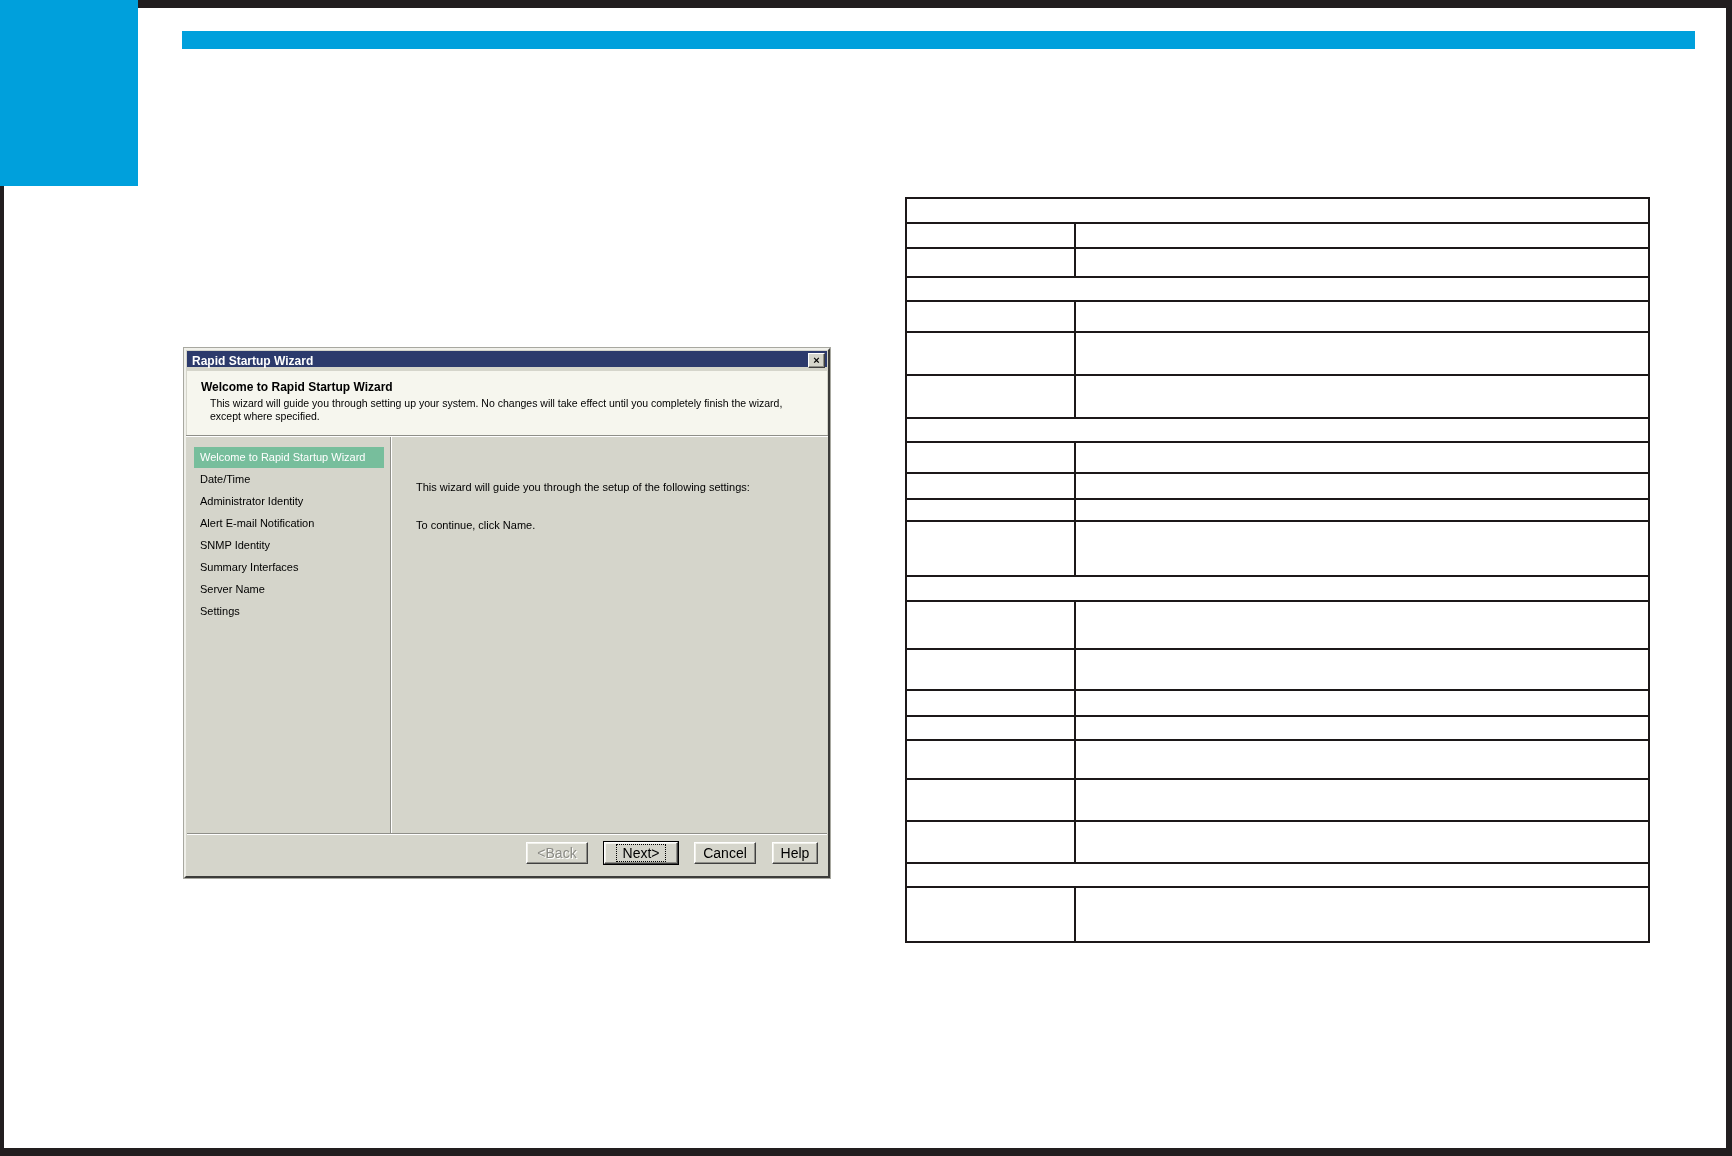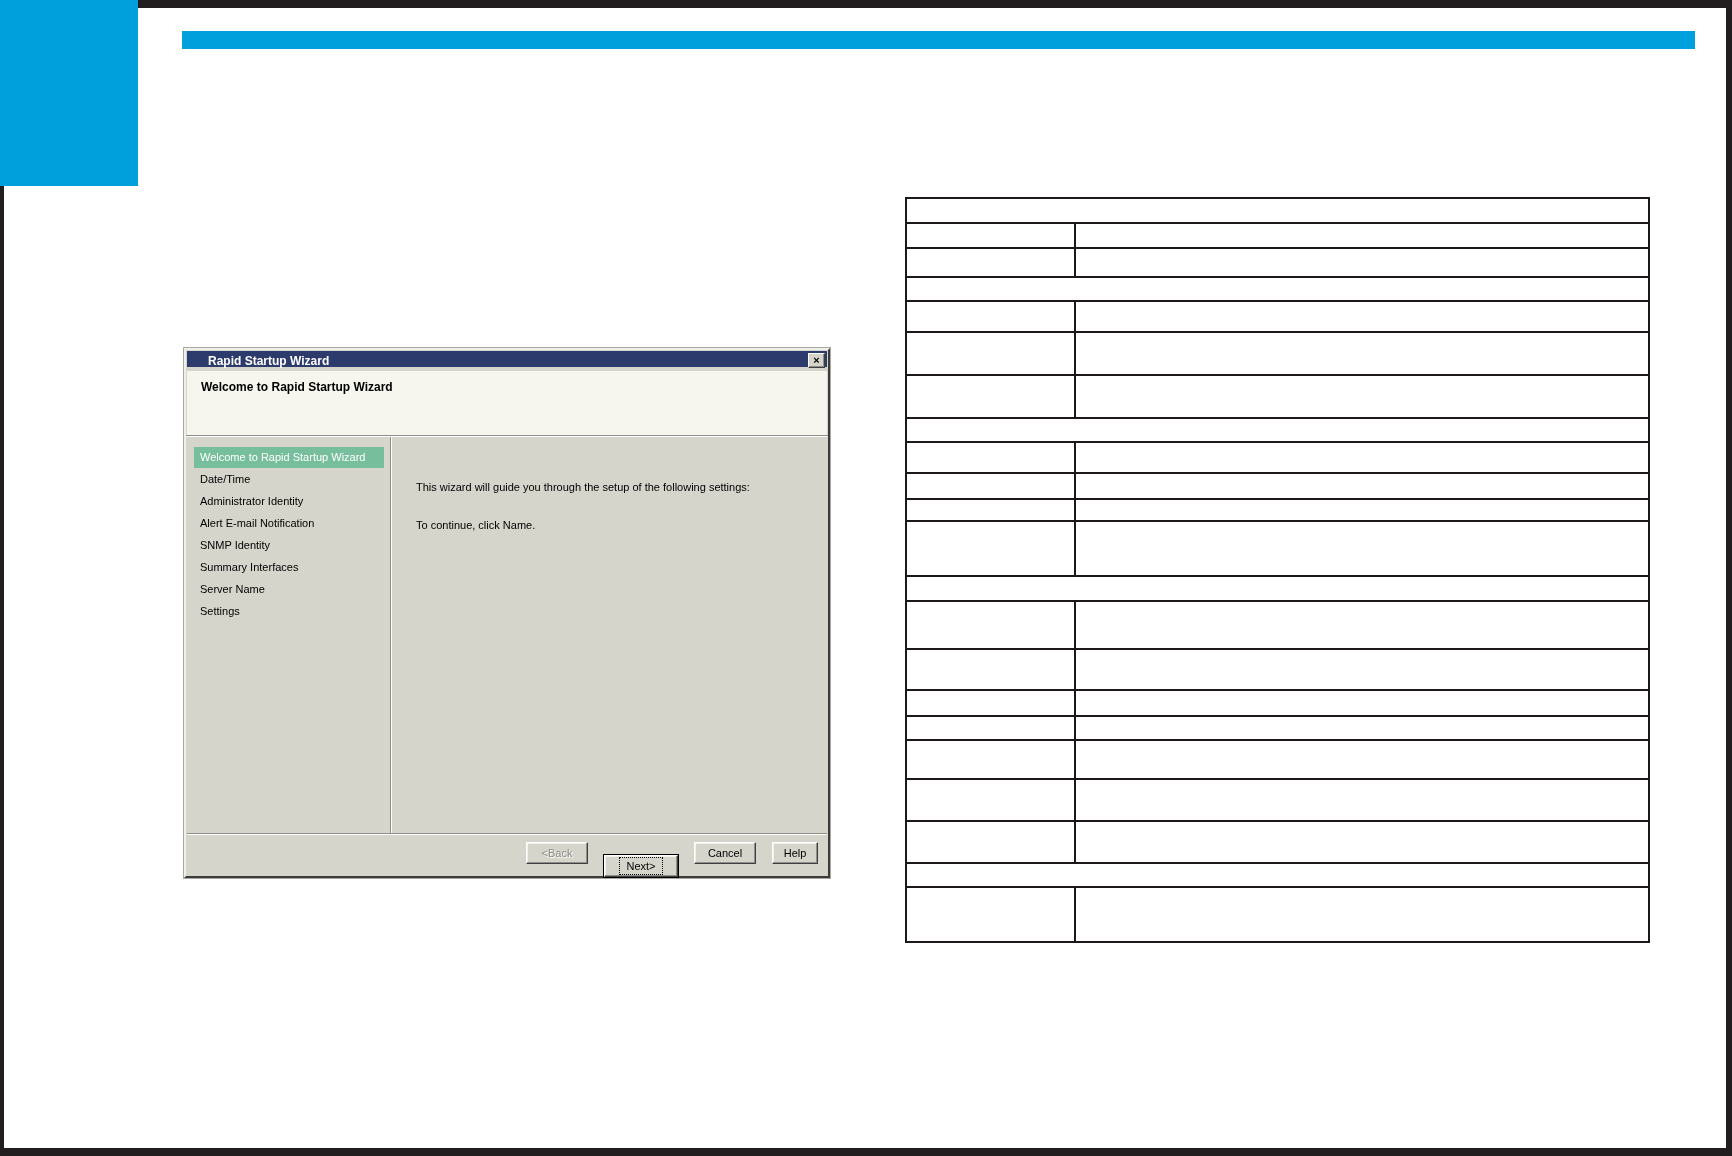--- a/index.html
+++ b/index.html
@@ -23,7 +23,7 @@
             box-shadow:0 0 0 1px #A8A8A0; font-size:11px; color:#000; }
   #titlebar { position:absolute; left:1px; top:1px; right:1px; height:16px;
               background:var(--navy,#2C3A6C); color:#FFF; font-weight:bold; font-size:12px;
-              line-height:20px; padding-left:21px; }
+              line-height:20px; padding-left:5px; }
   #close-btn { position:absolute; right:2px; top:2px; width:17px; height:15px;
                background:var(--face,#D5D5CB); border:1px solid; border-color:#FFF #404040 #404040 #FFF;
                box-shadow:inset -1px -1px 0 #8F8F89; font-size:11px; font-weight:bold; color:#000;

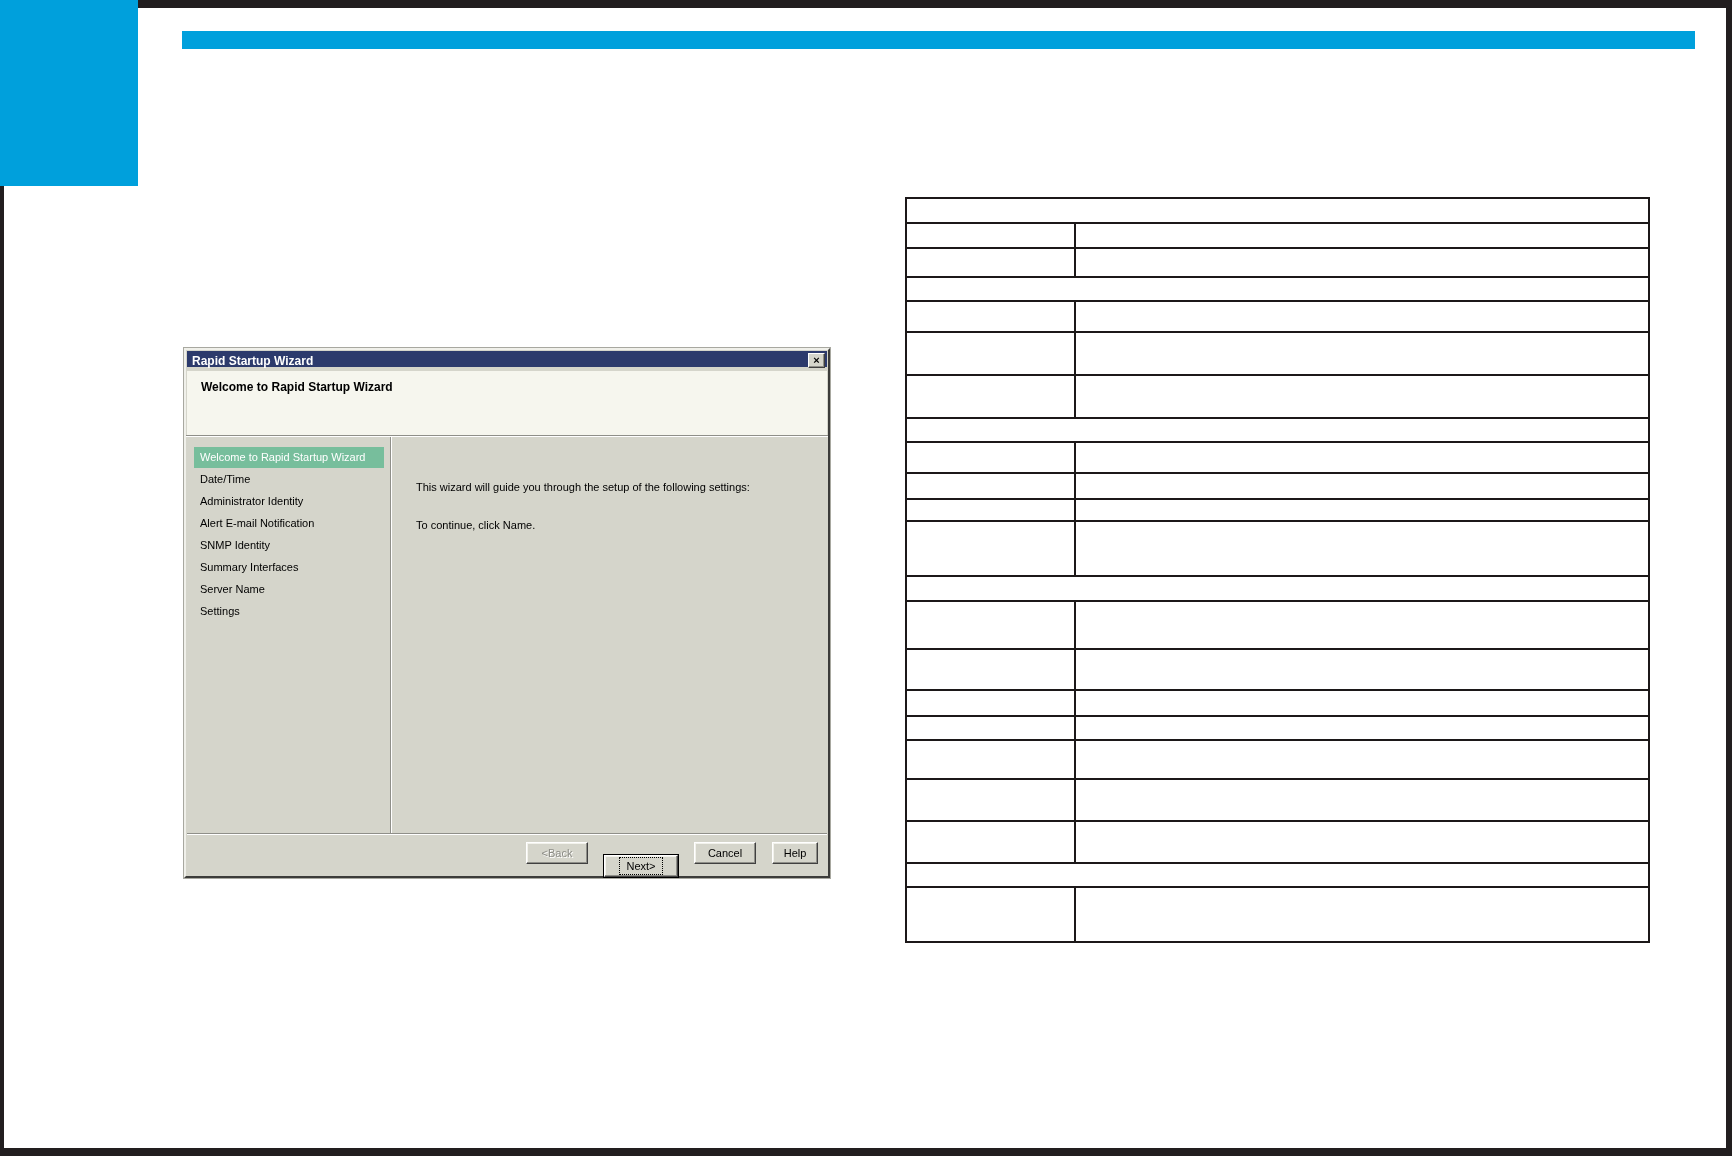--- a/index.html
+++ b/index.html
@@ -80,6 +80,7 @@
 
     <div id="wiz-header">
       <div class="h-title">Welcome to Rapid Startup Wizard</div>
+      <div class="h-desc">This wizard will guide you through setting up your system.  No changes will take effect until you completely finish the wizard, except where specified.</div>
     </div>
     <div id="etch-header" class="etch"></div>
 

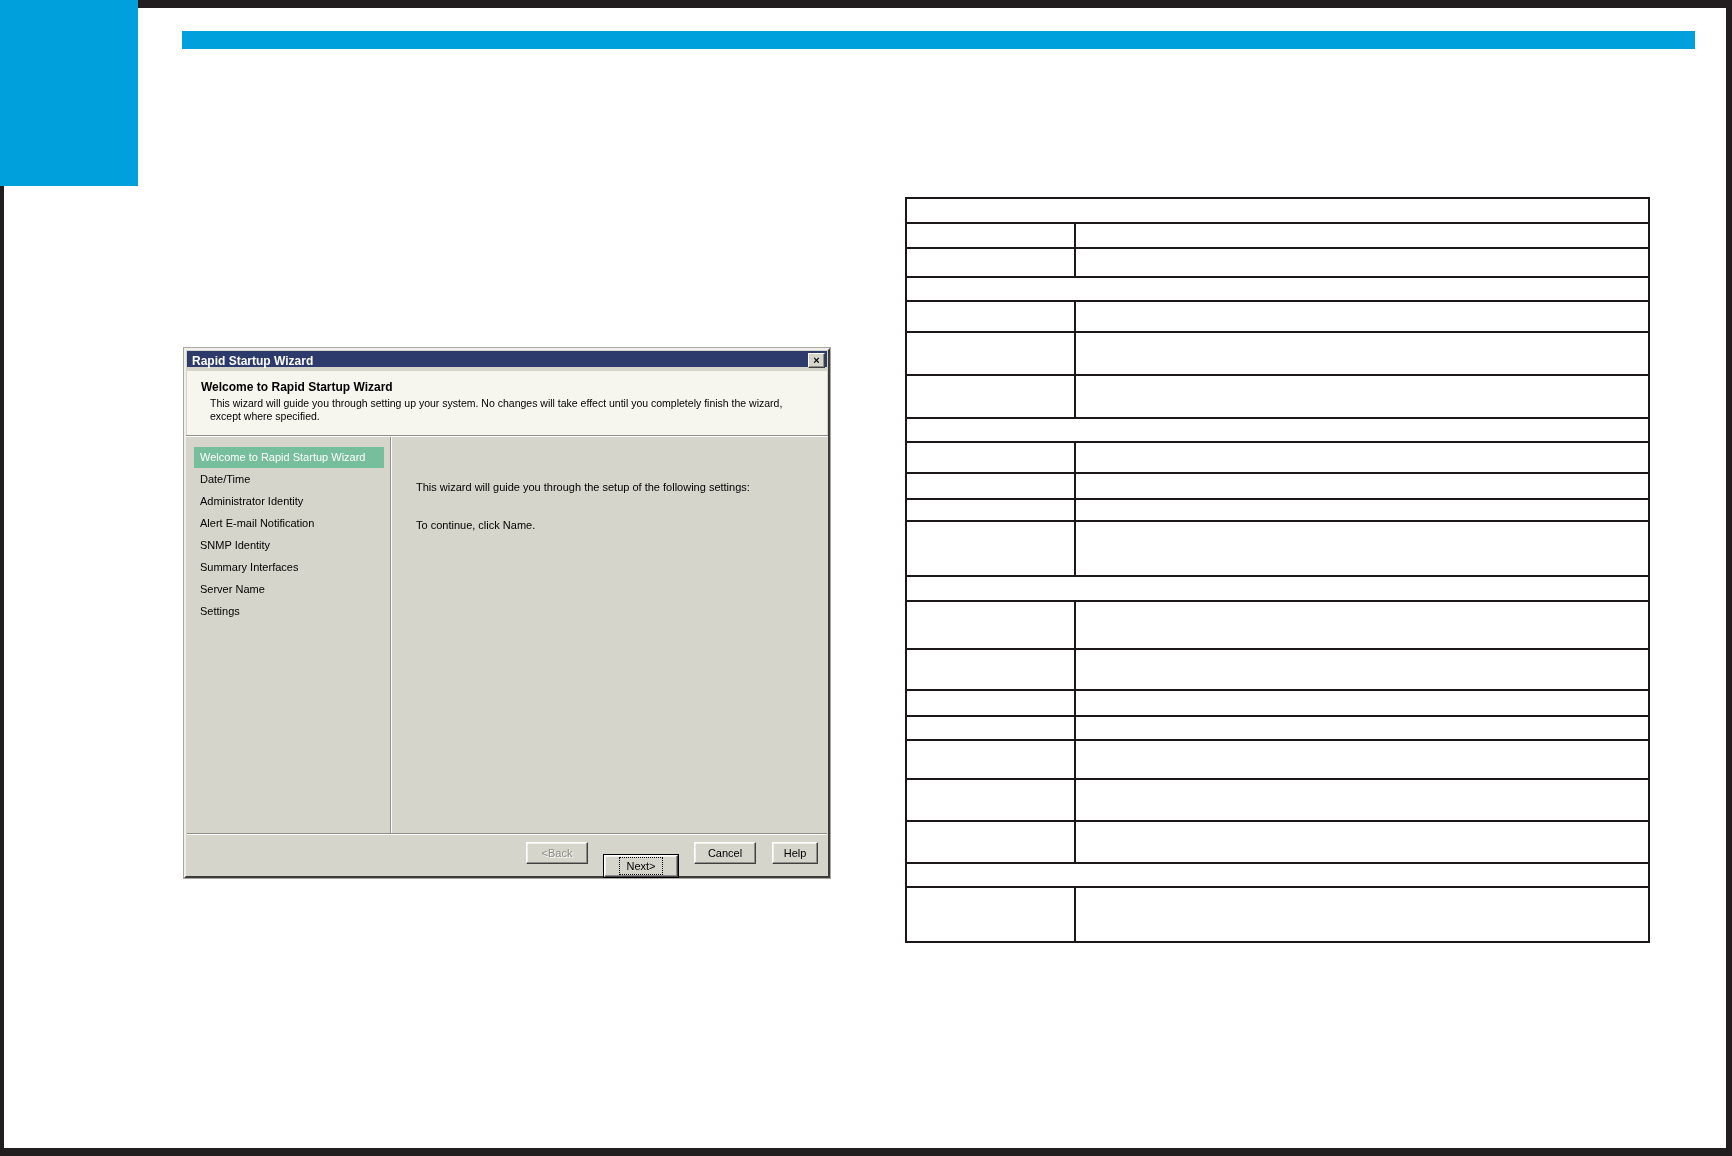--- a/index.html
+++ b/index.html
@@ -48,7 +48,7 @@
   #btn-row { position:absolute; right:10px; top:492px; display:flex; gap:16px; }
   .btn { height:22px; background:var(--face,#D5D5CB); border:1px solid; border-color:#FFFFFF #404040 #404040 #FFFFFF;
          box-shadow:inset -1px -1px 0 #8F8F89, inset 1px 1px 0 #F2F2EC;
-         font-family:inherit; font-size:11px; color:#000; text-align:center; cursor:default;
+         font-family:inherit; font-size:14px; color:#000; text-align:center; cursor:default;
          display:flex; align-items:center; justify-content:center; }
   .btn .btn-label { display:inline-block; padding:1px 6px; border:1px dotted transparent; line-height:14px; }
   .btn.w62 { width:62px; } .btn.w74 { width:74px; } .btn.w58 { width:46px; }

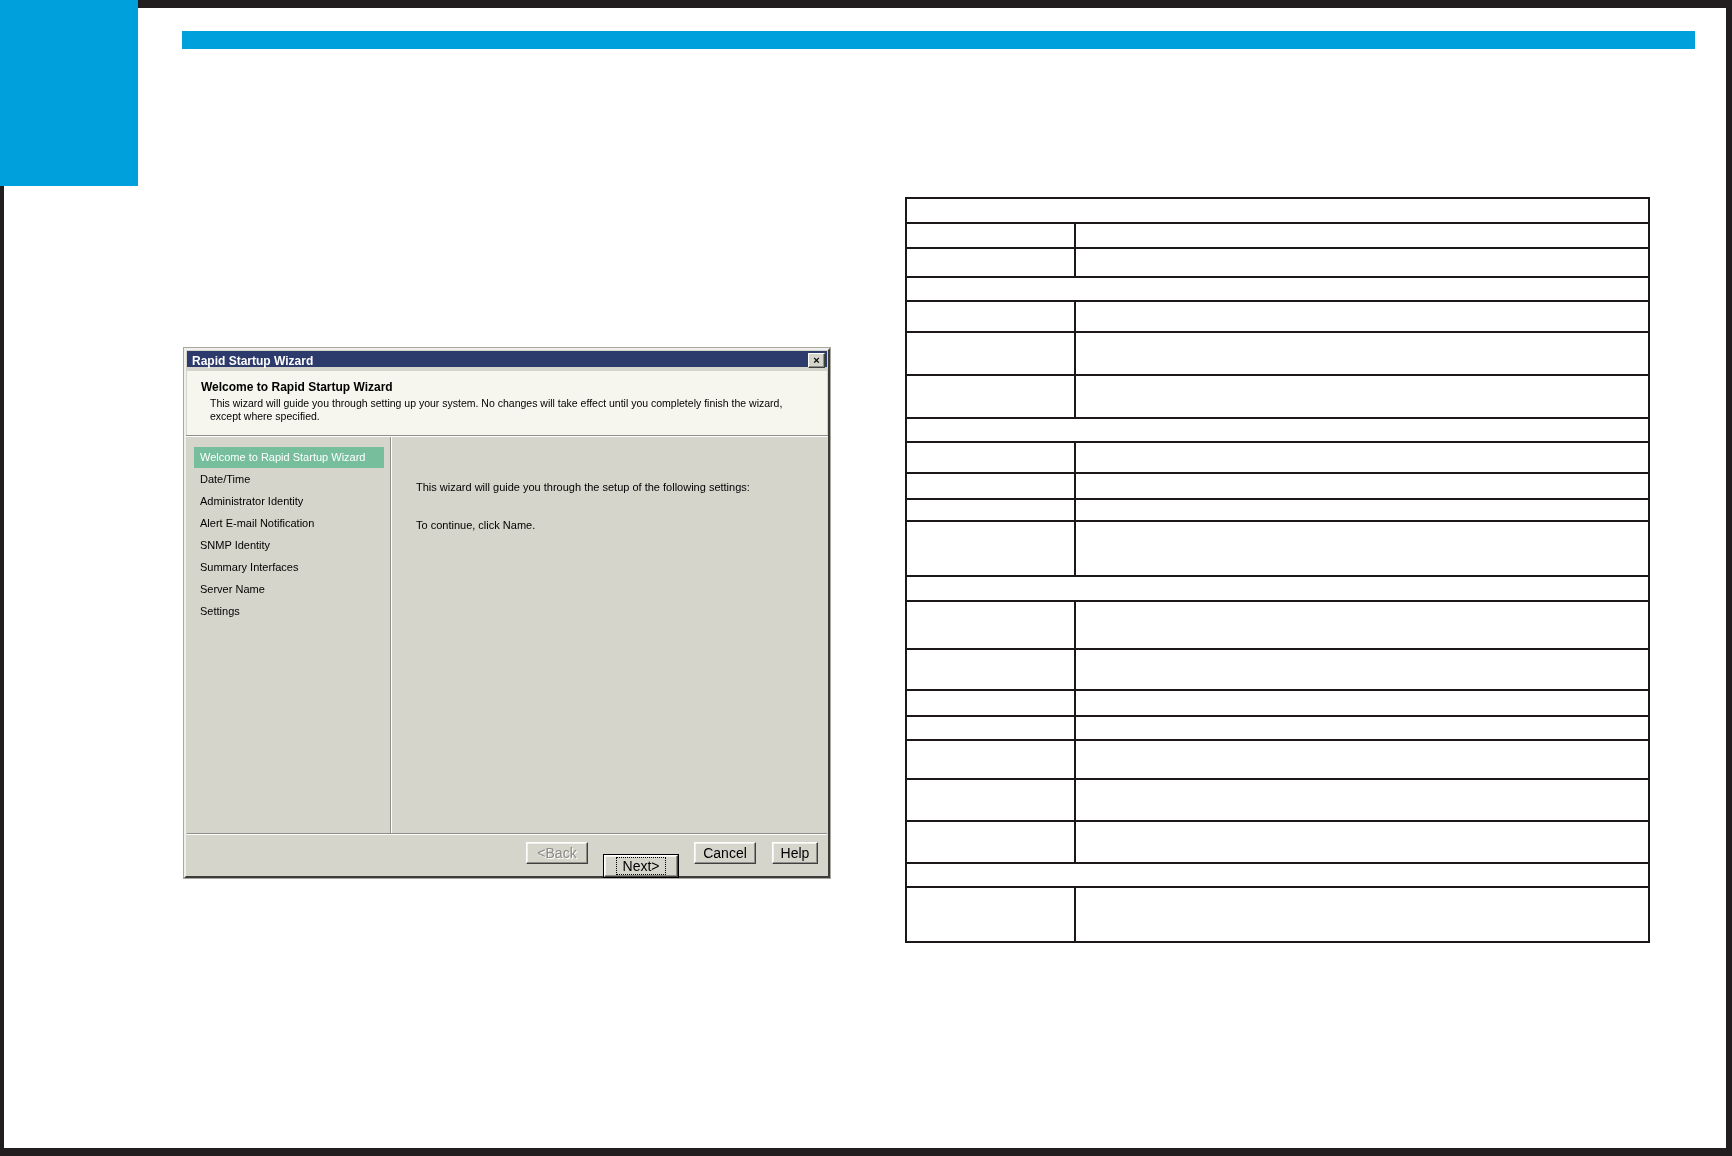--- a/index.html
+++ b/index.html
@@ -52,7 +52,7 @@
          display:flex; align-items:center; justify-content:center; }
   .btn .btn-label { display:inline-block; padding:1px 6px; border:1px dotted transparent; line-height:14px; }
   .btn.w62 { width:62px; } .btn.w74 { width:74px; } .btn.w58 { width:46px; }
-  .btn.default { box-shadow:inset -1px -1px 0 #8F8F89, inset 1px 1px 0 #F2F2EC, 0 0 0 1px #000;margin-top:13px; }
+  .btn.default { box-shadow:inset -1px -1px 0 #8F8F89, inset 1px 1px 0 #F2F2EC, 0 0 0 1px #000; }
   .btn.default .btn-label { border-color:#000; }
   .btn.disabled { color:#8B8B85; text-shadow:1px 1px 0 #FFFFFF; }
 

